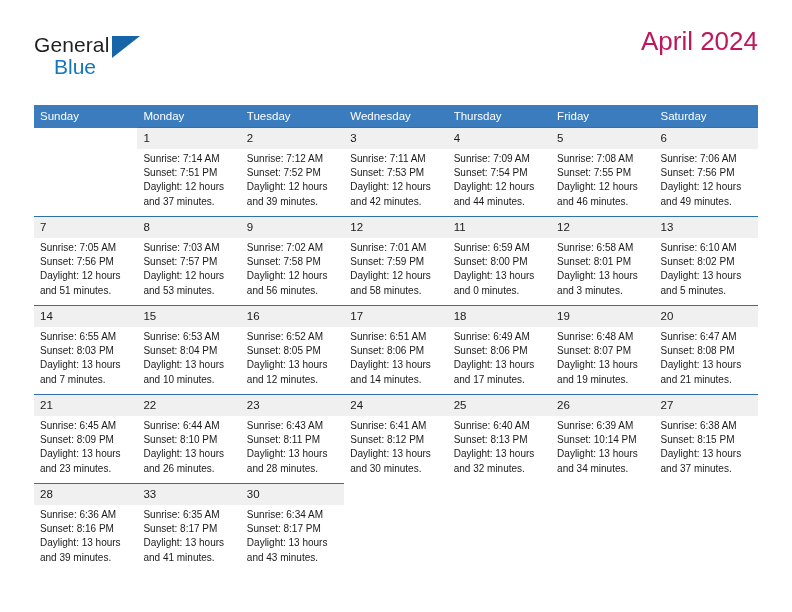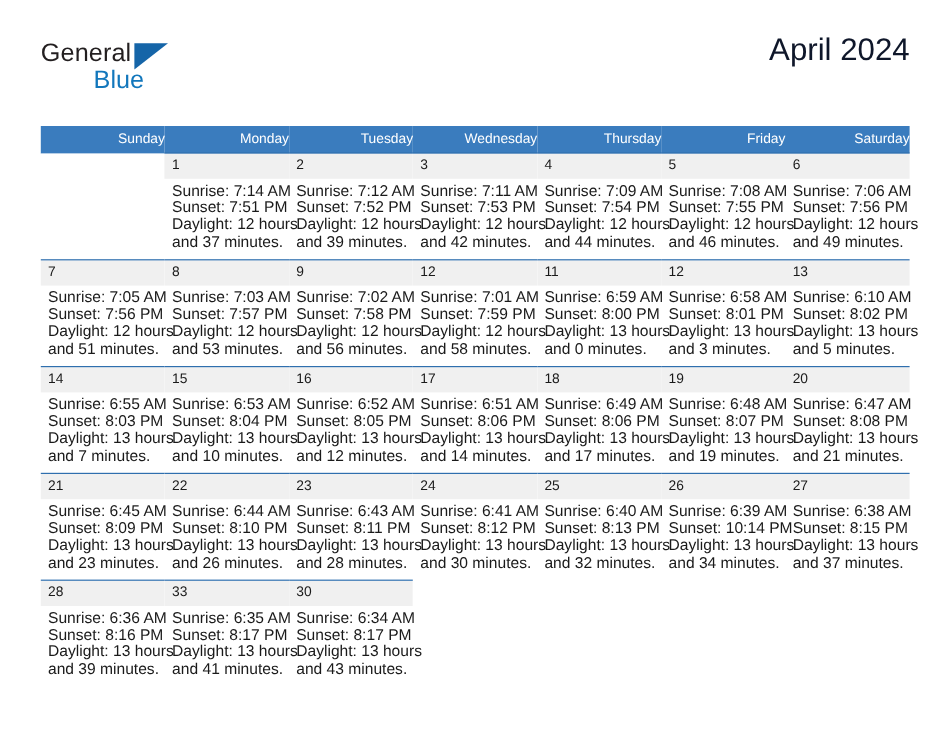--- a/index.html
+++ b/index.html
@@ -72,7 +72,7 @@
   }
   .cal-title {
     font-size: 26px;
-    color: #0f172a;
+    color: #be185d;
     line-height: 34px;
     white-space: nowrap;
   }

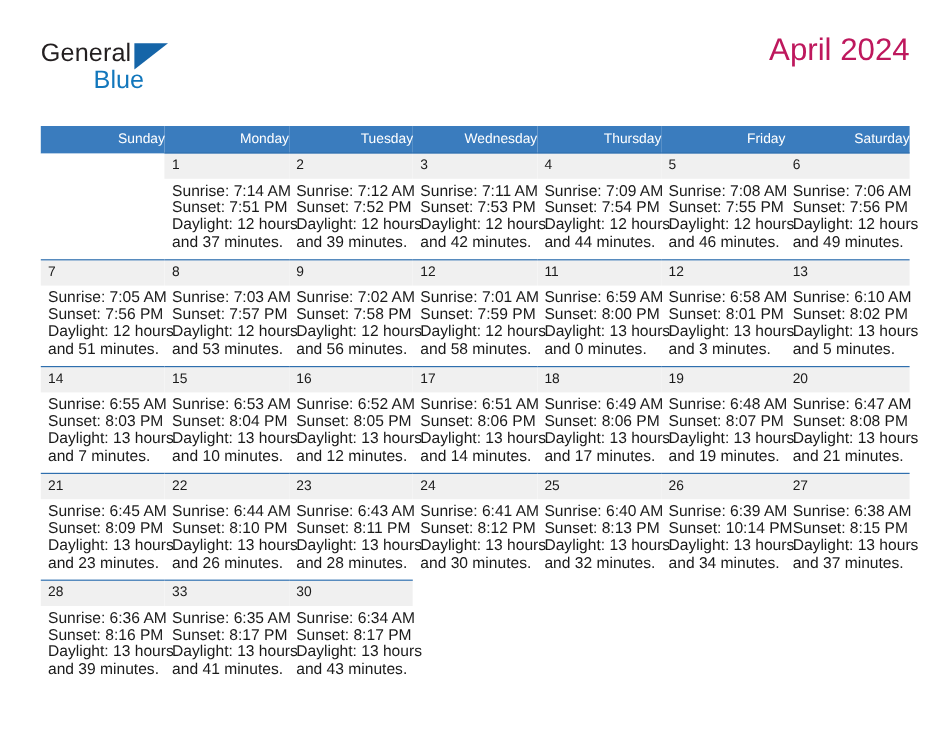--- a/index.html
+++ b/index.html
@@ -52,7 +52,6 @@
     font-size: 21px;
     color: #1277bc;
     font-family: "Liberation Sans", sans-serif;
-    margin-left: 24px;
   }
   .logo-triangle {
     position: absolute;

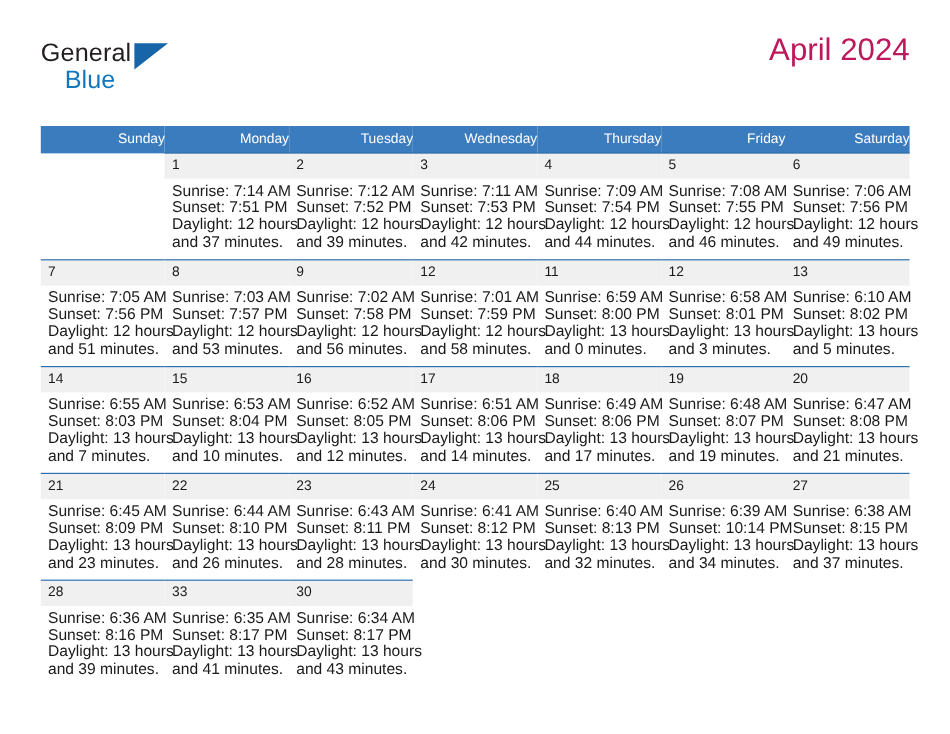--- a/index.html
+++ b/index.html
@@ -97,7 +97,7 @@
     color: #ffffff;
     font-weight: normal;
     font-size: 11.5px;
-    text-align: right;
+    text-align: left;
     padding: 5px 0 5px 6px;
     height: 10px;
     line-height: 12px;

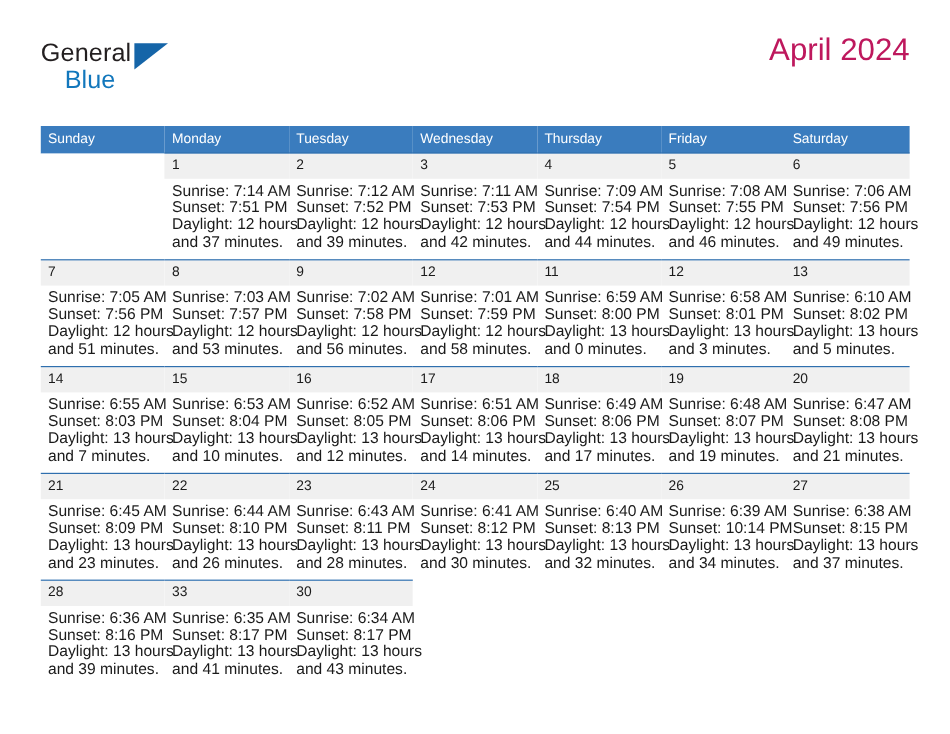--- a/index.html
+++ b/index.html
@@ -129,7 +129,7 @@
   }
   .details {
     padding: 3px 4px 0 6px;
-    font-size: 13px;
+    font-size: 10px;
     line-height: 14.2px;
     color: #1a1a1a;
   }

